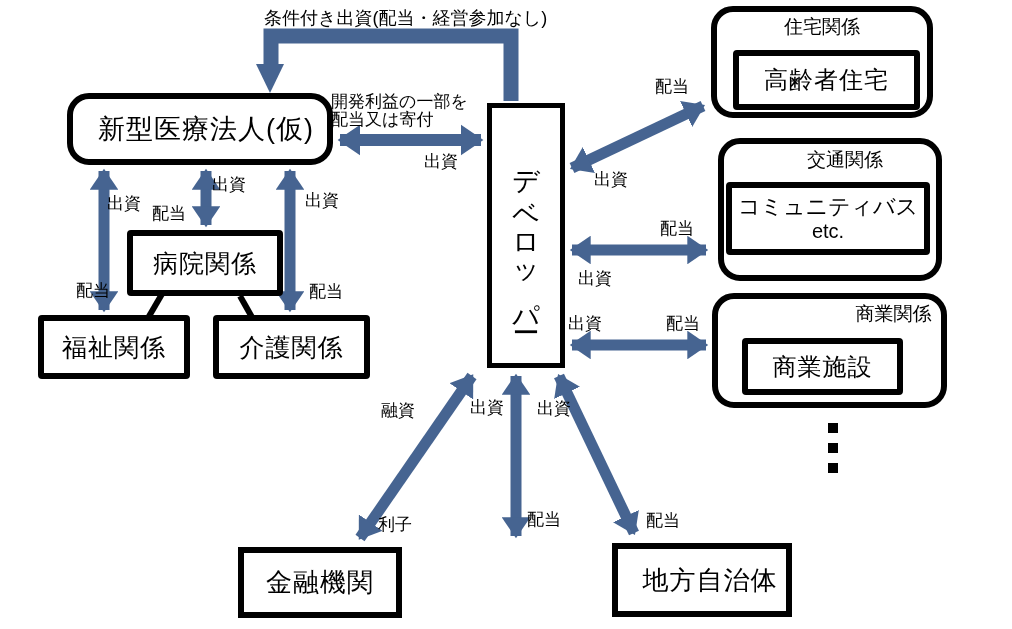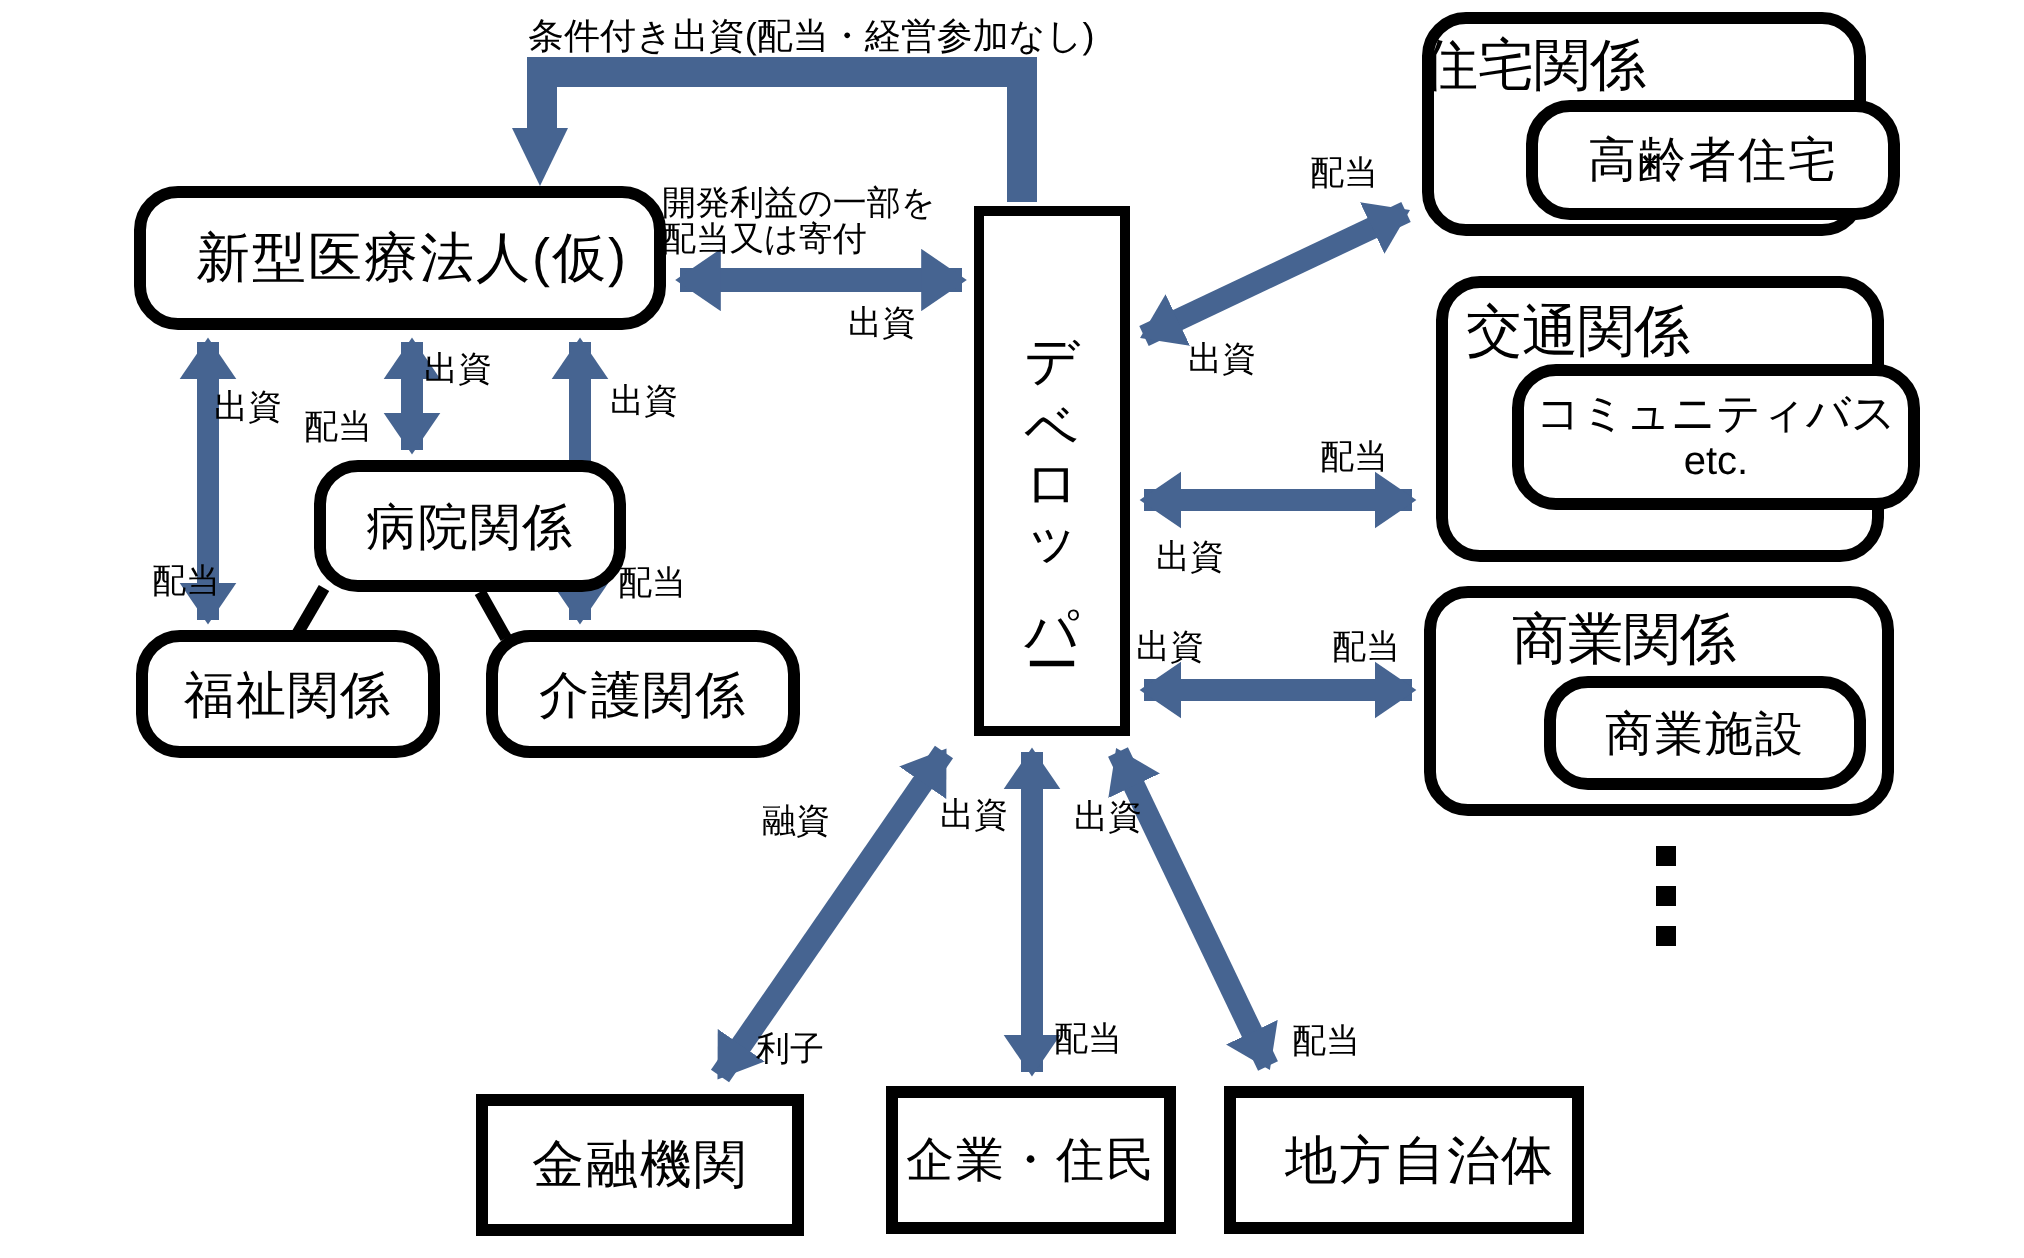--- a/index.html
+++ b/index.html
@@ -15,7 +15,7 @@
   .rounded-sm { border-radius:22px;margin-left:30px; }
   .node-label { font-size:25px; letter-spacing:1px; white-space:nowrap; }
   .edge-label { position:absolute; font-size:17px; white-space:nowrap; }
-  .group-title { position:absolute; font-size:28px; text-align:left; white-space:nowrap; }
+  .group-title { position:absolute; font-size:19px; text-align:center; white-space:nowrap; }
   svg.layer { position:absolute; left:0; top:0; }
   .dot { position:absolute; width:10px; height:10px; background:#000; }
 </style>

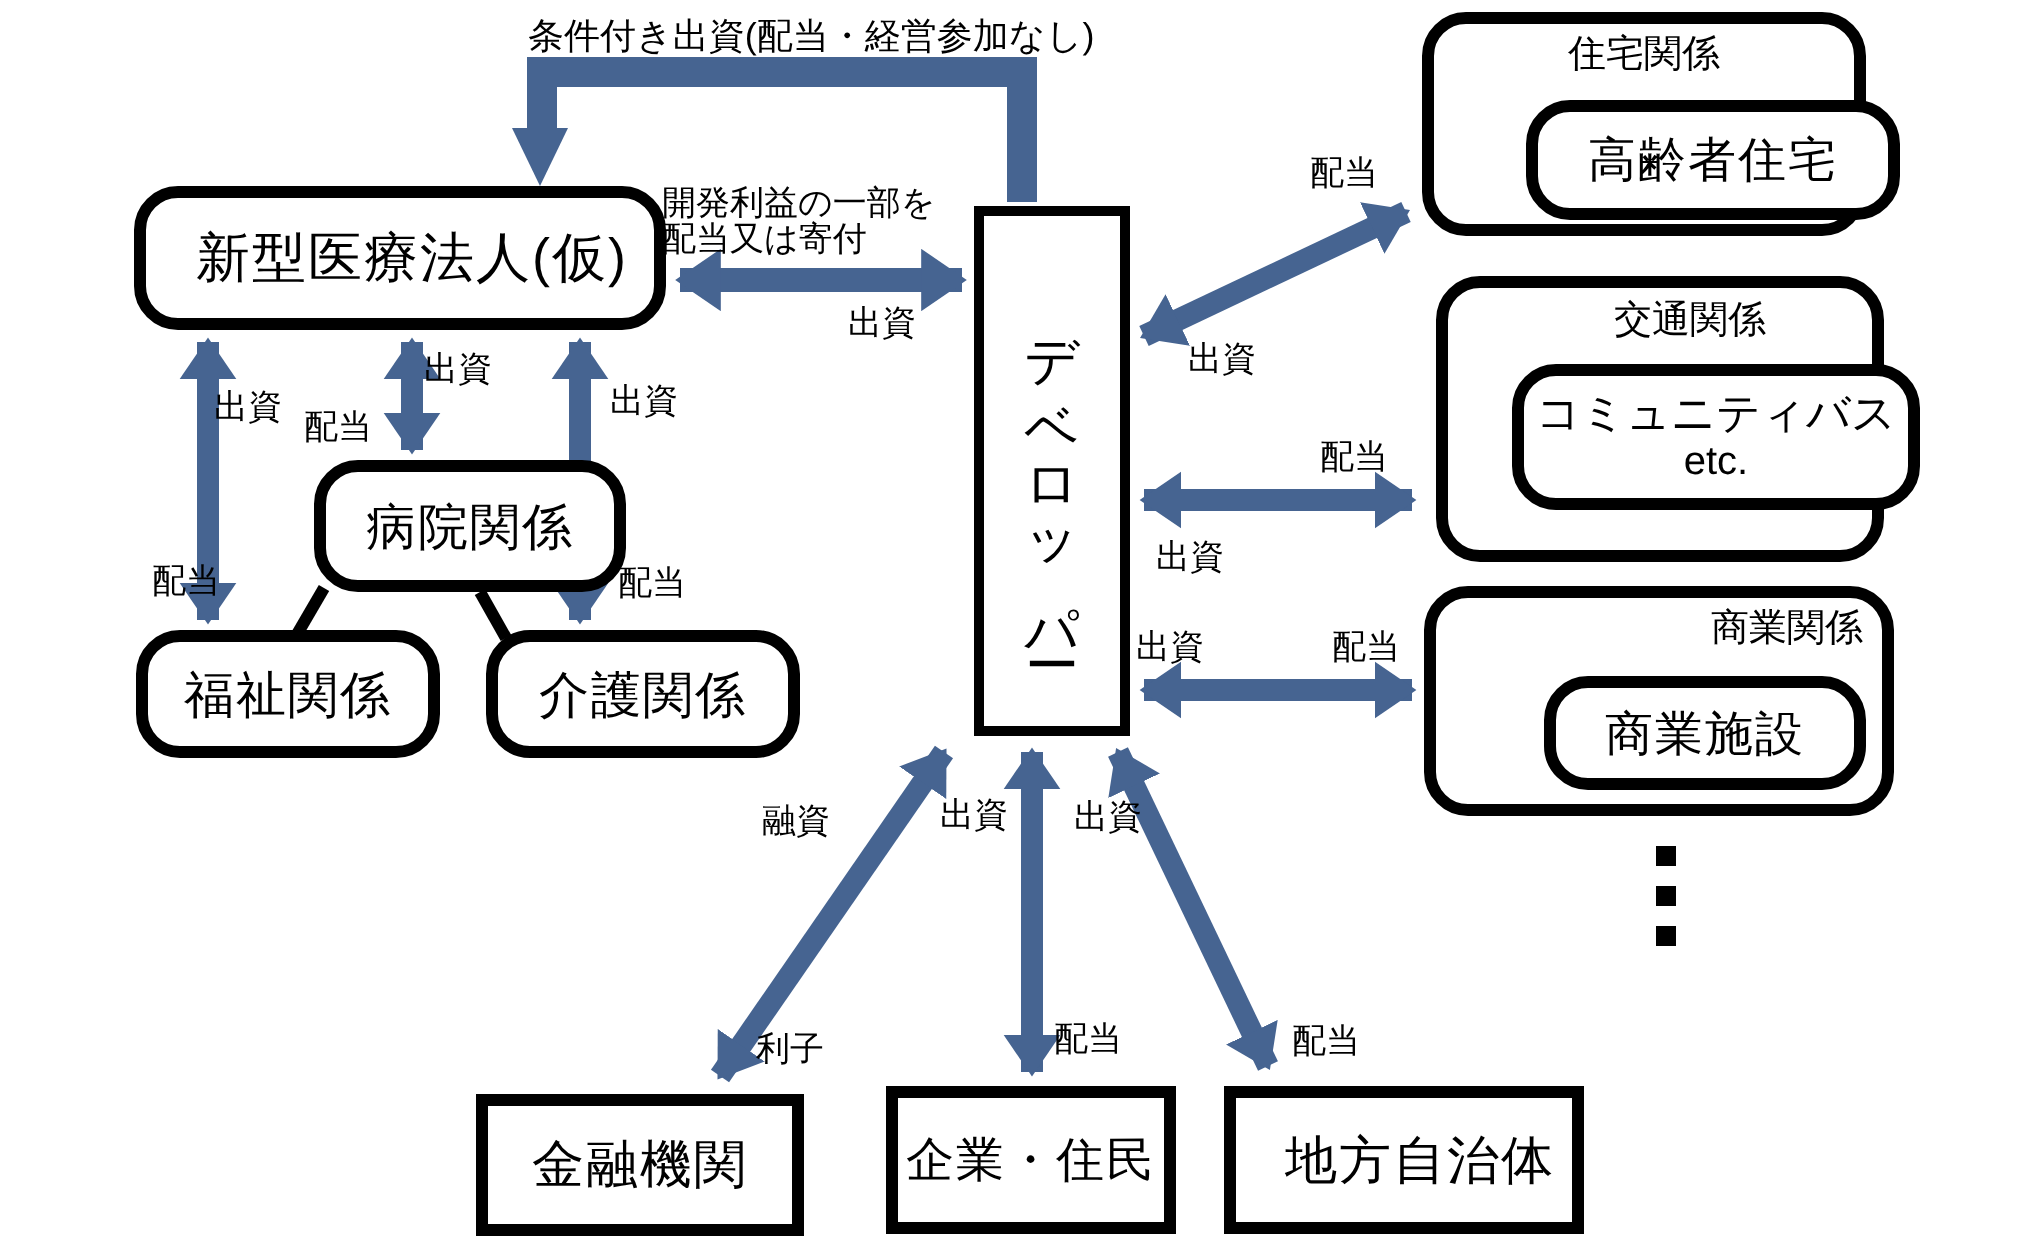--- a/index.html
+++ b/index.html
@@ -12,7 +12,7 @@
     display:flex; align-items:center; justify-content:center; text-align:center;
   }
   .rounded { border-radius:22px; }
-  .rounded-sm { border-radius:22px;margin-left:30px; }
+  .rounded-sm { border-radius:4px; }
   .node-label { font-size:25px; letter-spacing:1px; white-space:nowrap; }
   .edge-label { position:absolute; font-size:17px; white-space:nowrap; }
   .group-title { position:absolute; font-size:19px; text-align:center; white-space:nowrap; }

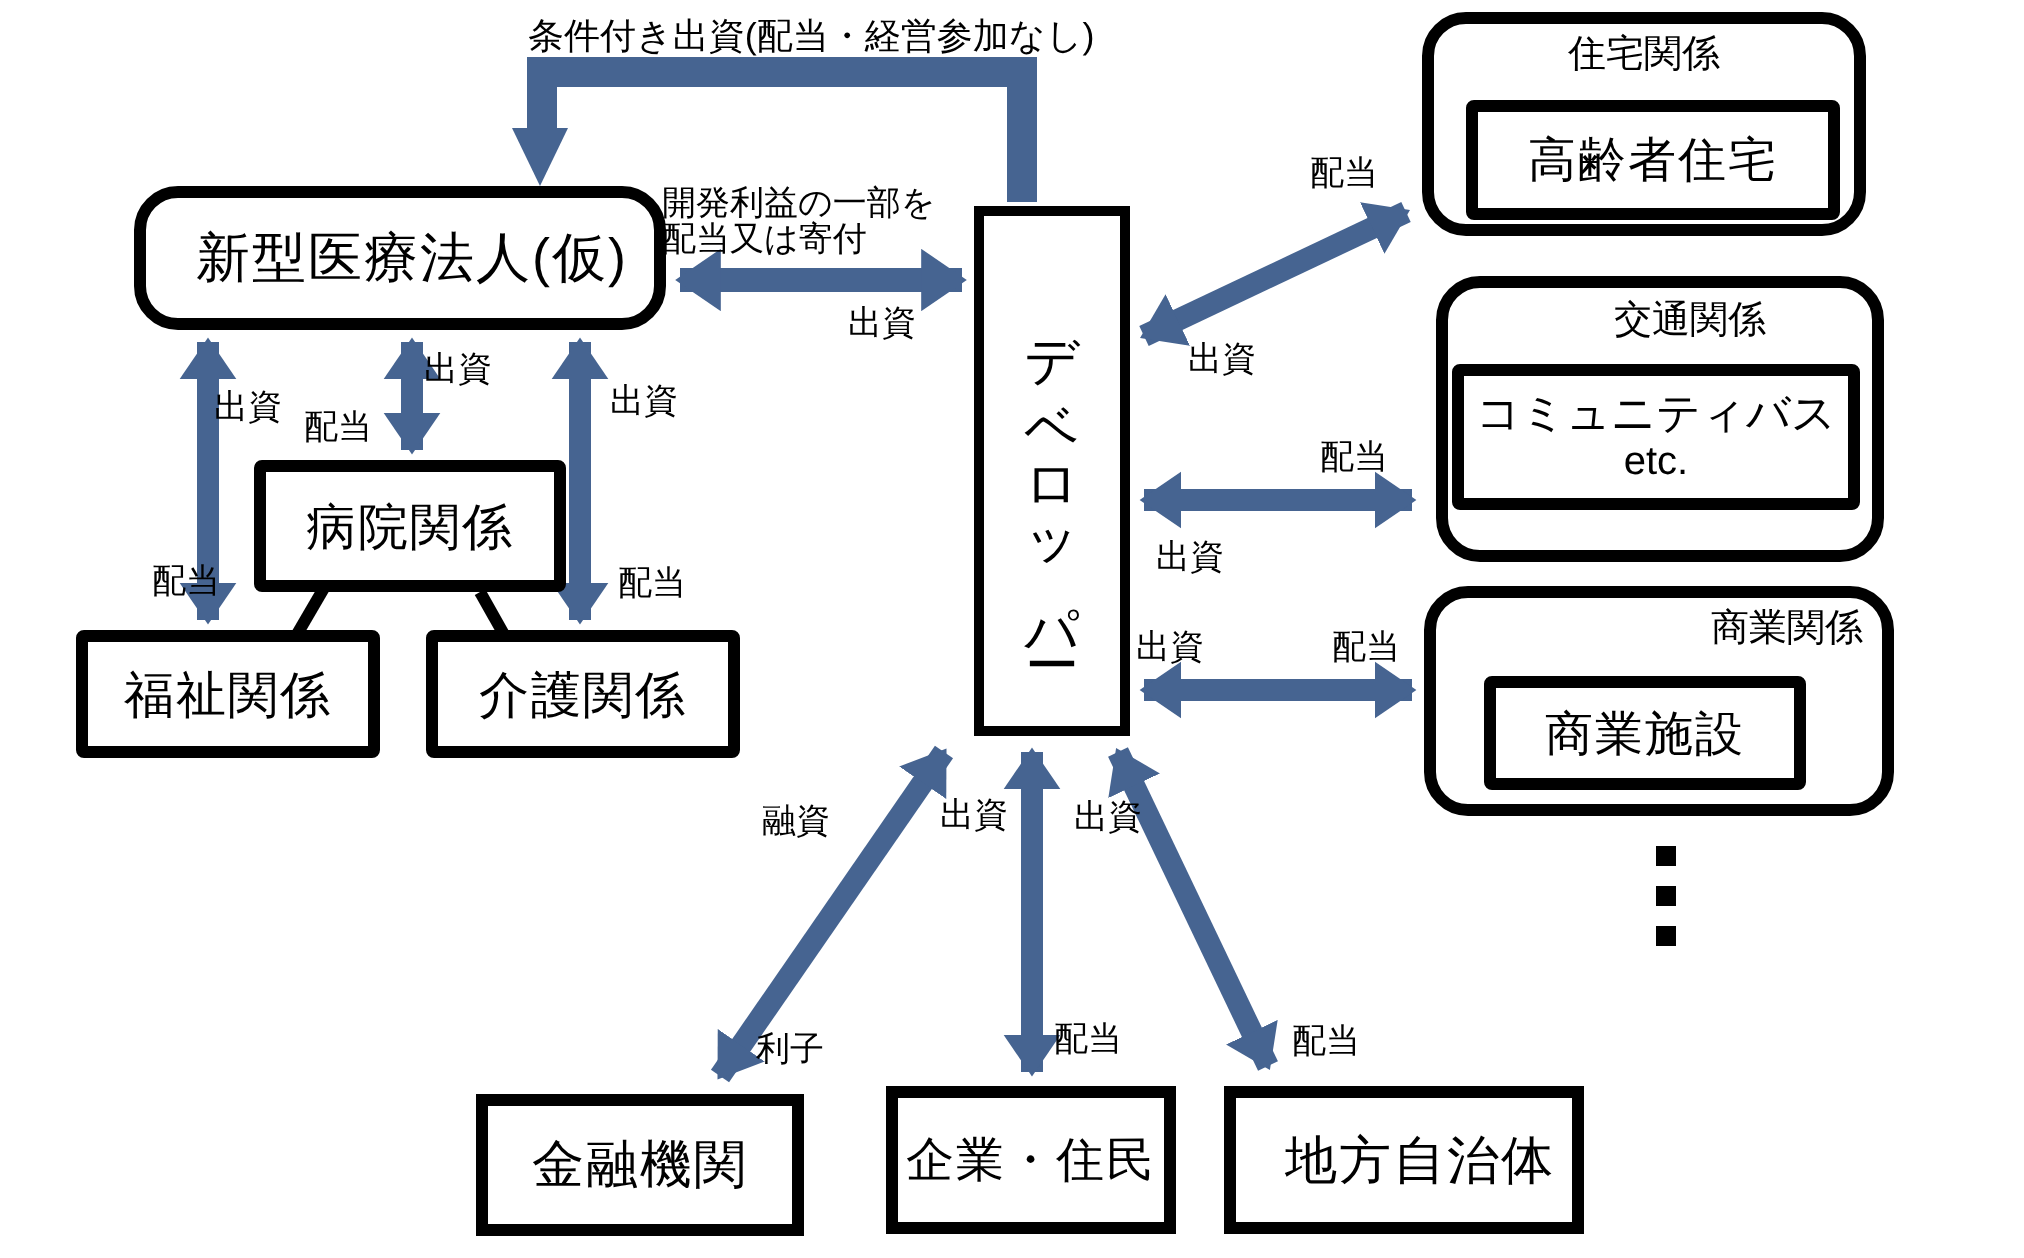--- a/index.html
+++ b/index.html
@@ -108,9 +108,6 @@
   <div class="box" style="left:238px; top:547px; width:164px; height:71px;">
     <span class="node-label" style="font-size:26px;">金融機関</span>
   </div>
-  <div class="box" style="left:443px; top:543px; width:145px; height:74px;">
-    <span class="node-label" style="font-size:24px;">企業・住民</span>
-  </div>
   <div class="box" style="left:612px; top:543px; width:180px; height:74px;padding-left:16px;">
     <span class="node-label" style="font-size:26px;">地方自治体</span>
   </div>

